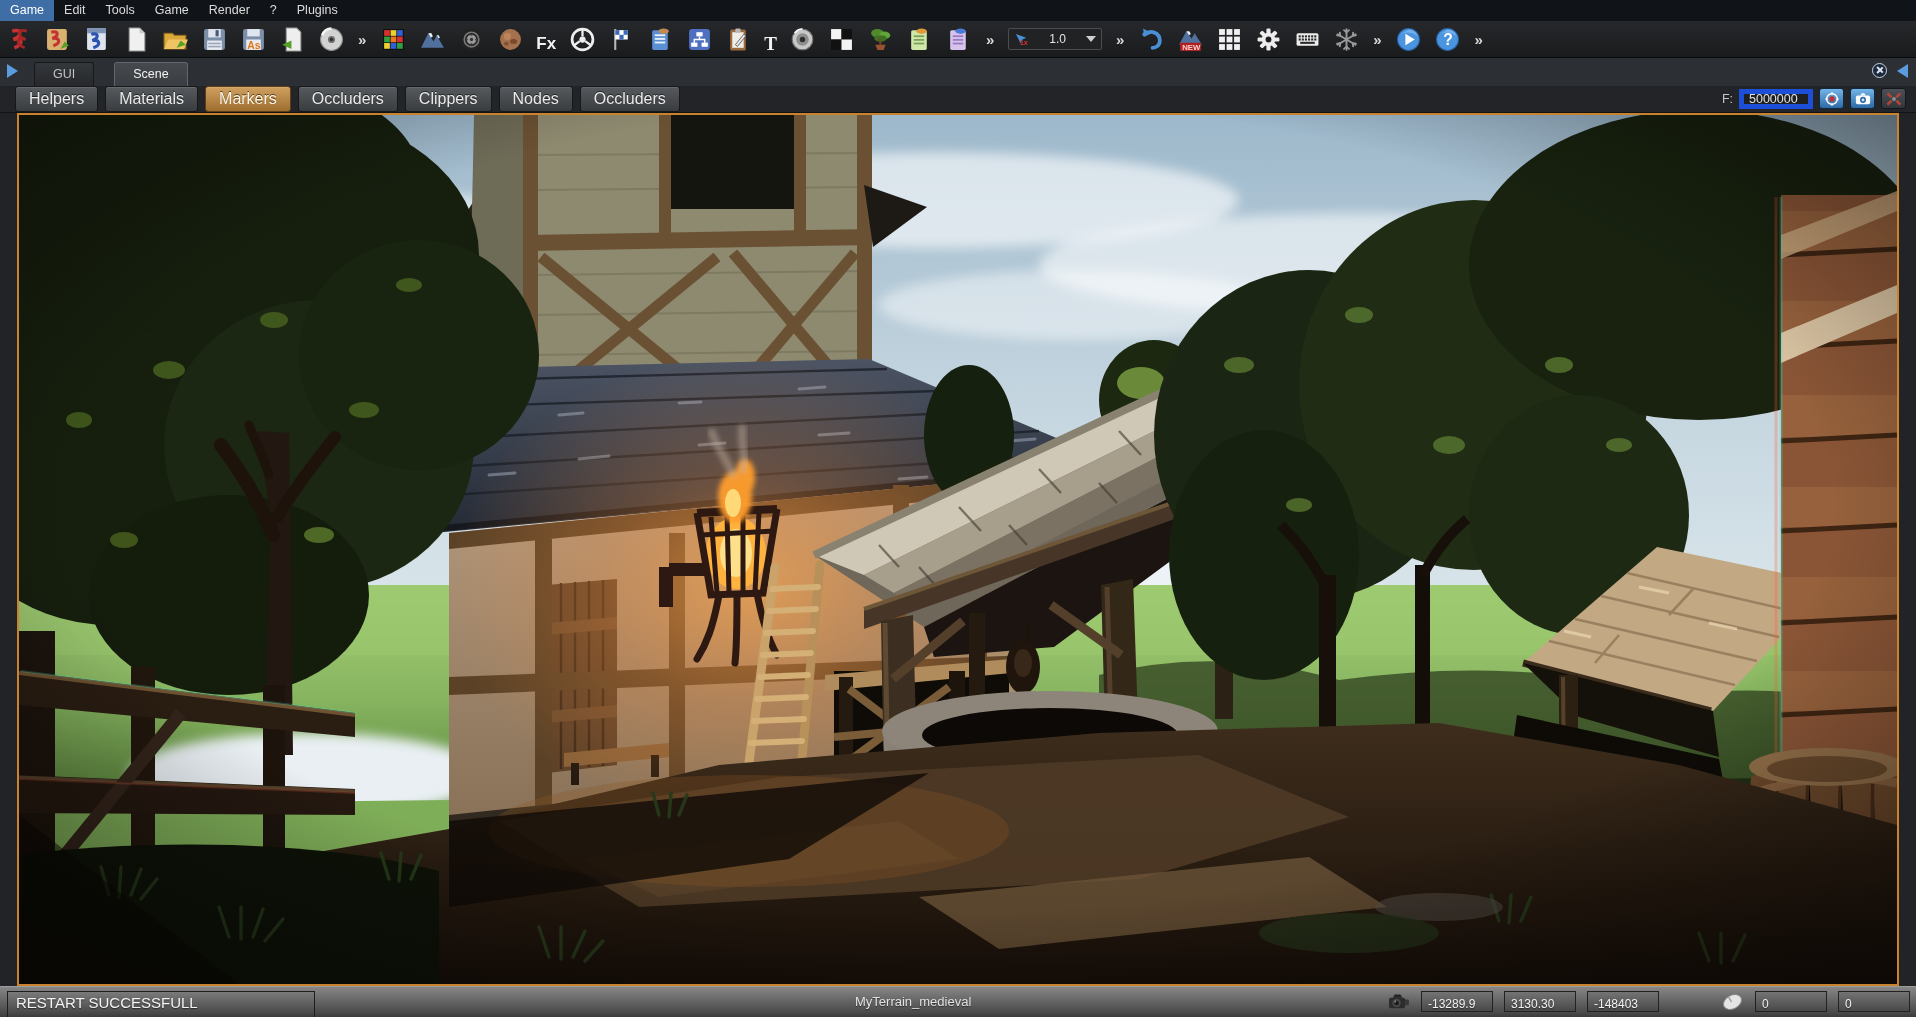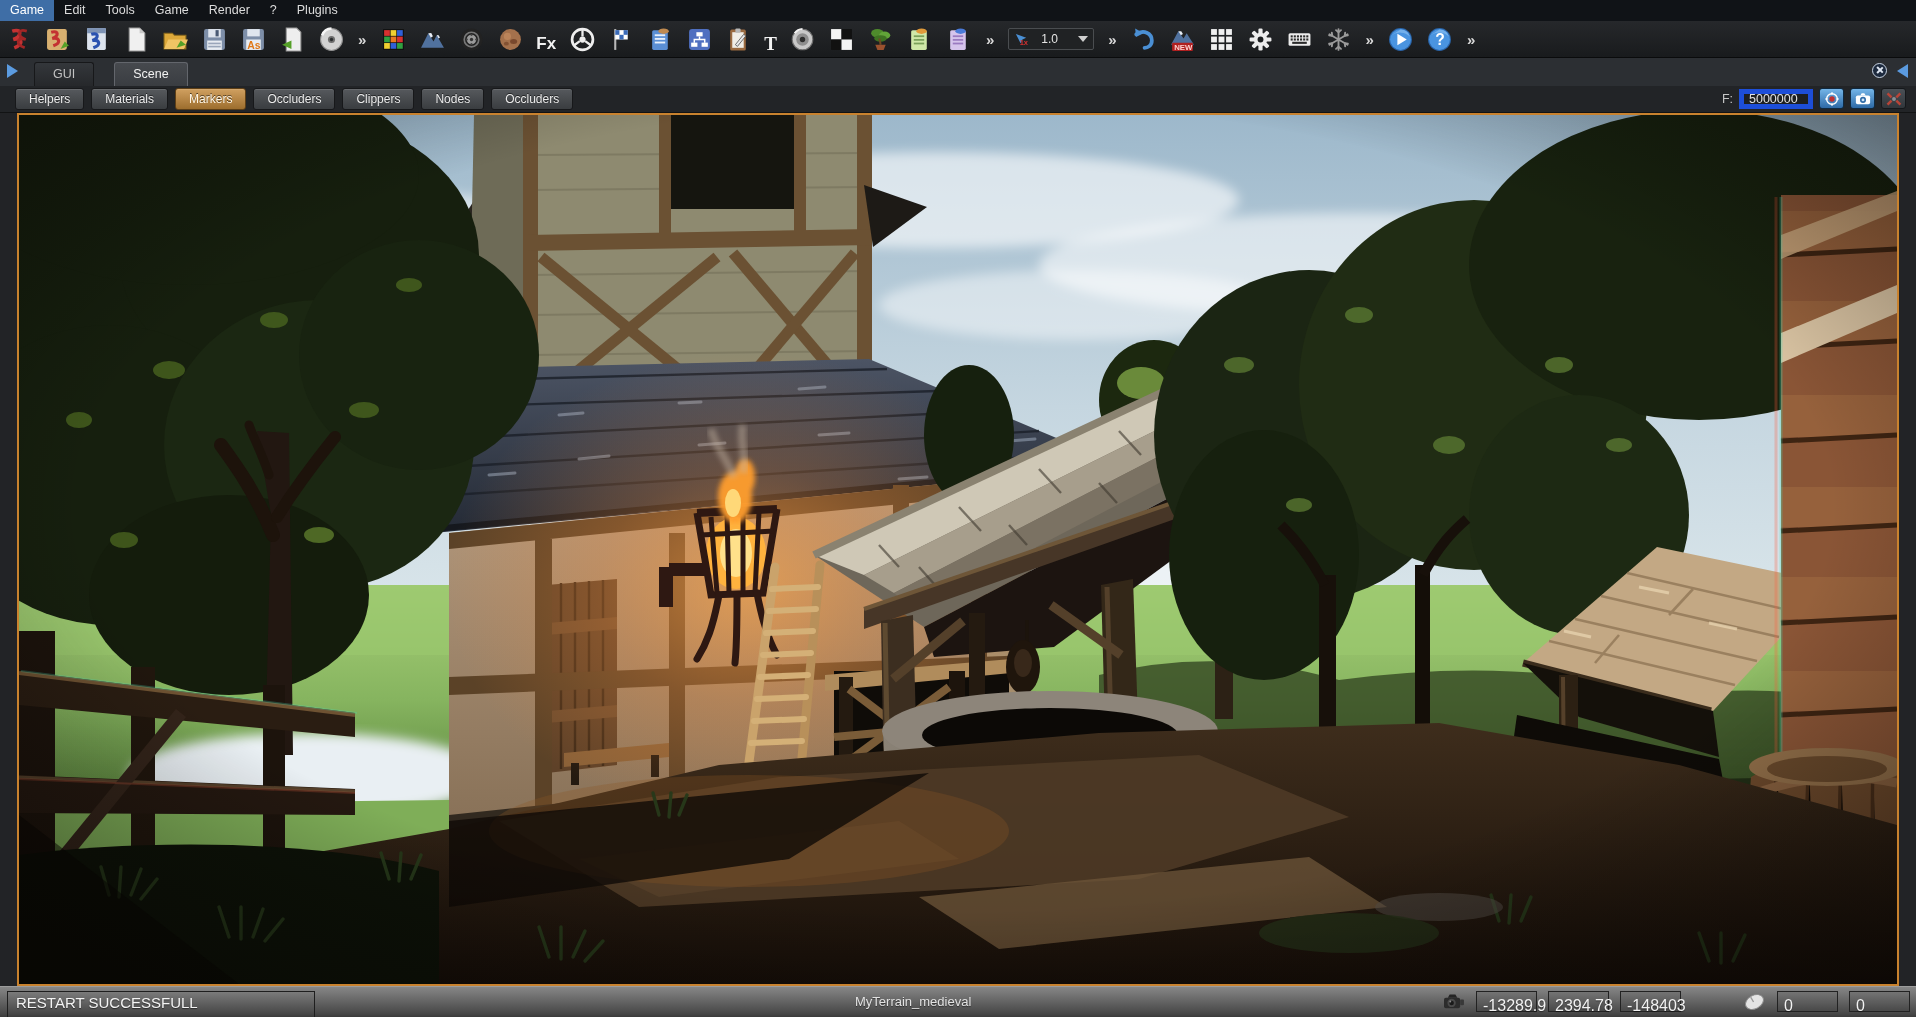--- a/index.html
+++ b/index.html
@@ -21,7 +21,7 @@
   .chev { color:#d8d8d8; font-size:15px; font-weight:bold; padding:0 1px; }
   .tool-text { color:#f2f2f2; font-weight:bold; font-size:17px;margin-top:9px; }
   .tool-text.serif { font-family:"Liberation Serif", serif; font-size:19px; }
-  .combo { display:flex; align-items:center; gap:12px; background:#202224;
+  .combo { display:flex; align-items:center; gap:20px; background:#202224;
            border:1px solid #4a4d50; border-radius:2px; height:22px; padding:0 5px;
            color:#e4e4e4; font-size:12px; min-width:86px; }
   .combo .arrow-dn { width:0; height:0; border-left:5px solid transparent;

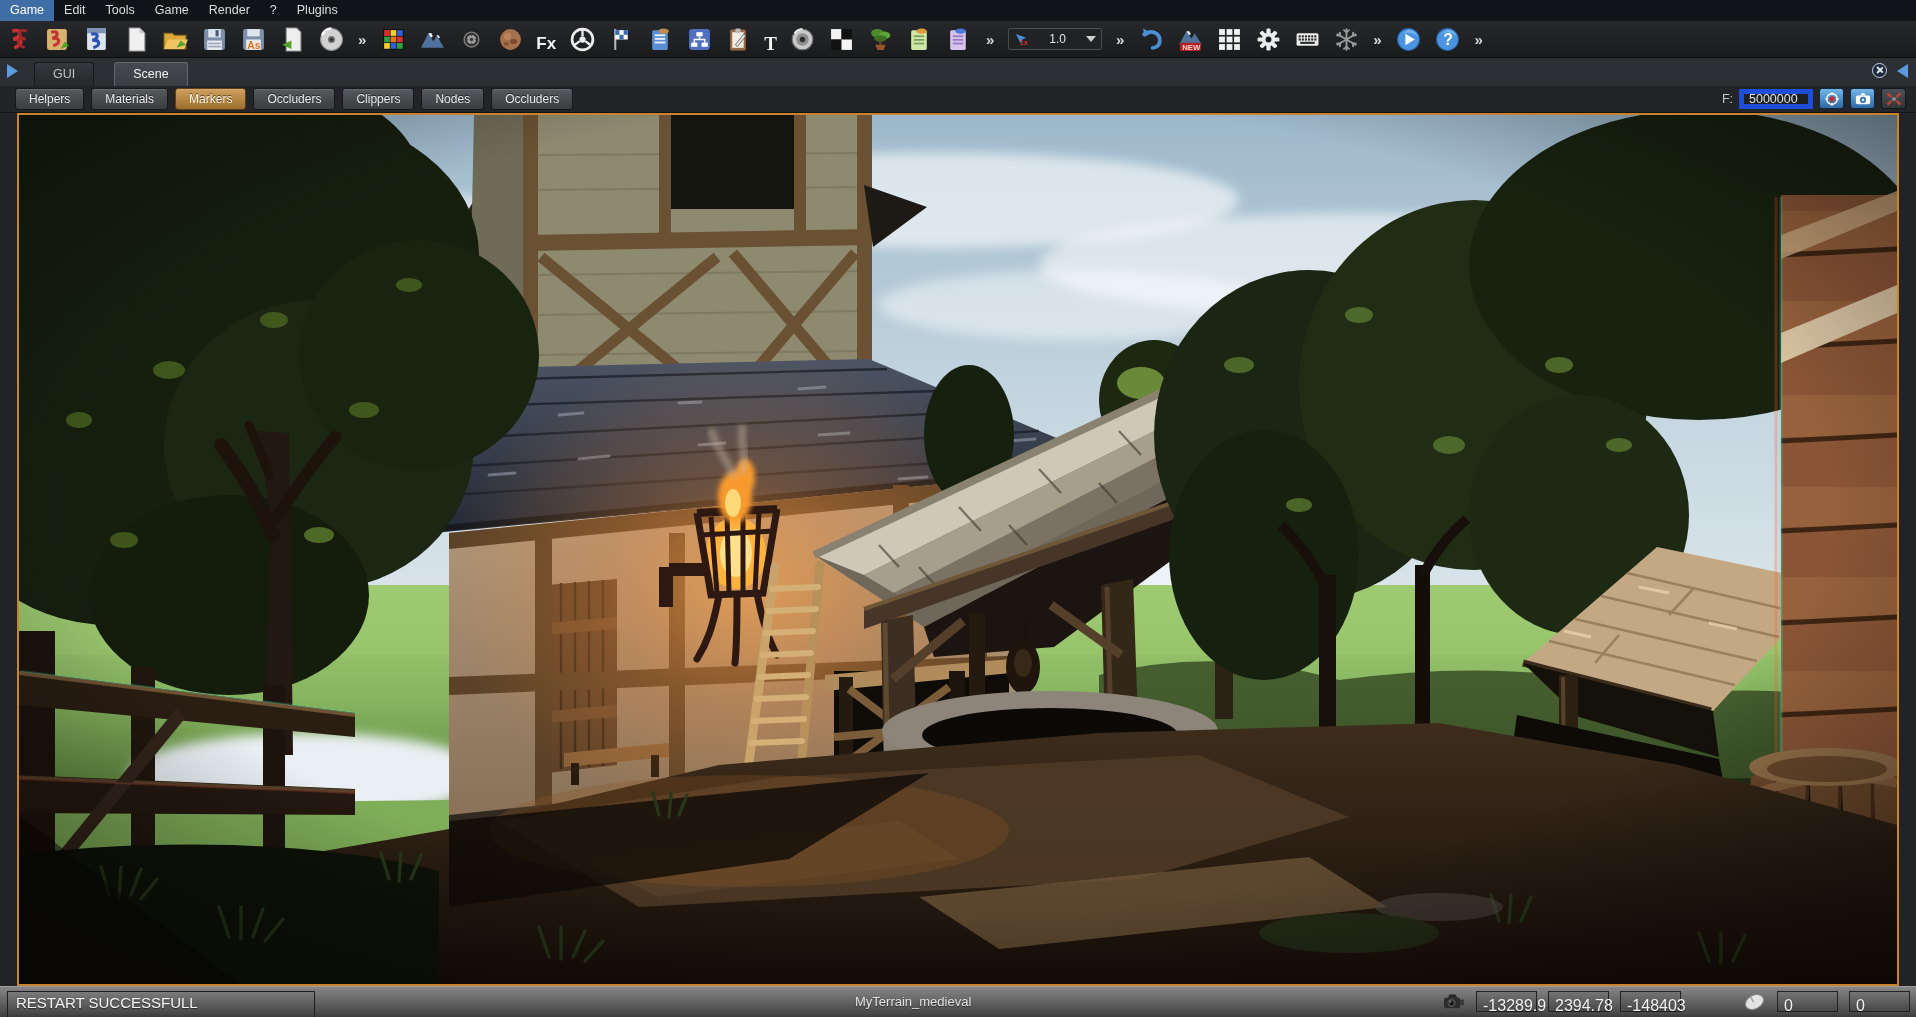--- a/index.html
+++ b/index.html
@@ -49,7 +49,7 @@
   
   .modebar { height:27px; background:#222427; border-bottom:1px solid #121314;
              display:flex; align-items:center; padding-left:15px; gap:7px; position:relative; }
-  .mbtn { font-size:12px; color:#eaeaea; text-shadow:0 -1px 0 rgba(0,0,0,.6);
+  .mbtn { font-size:16px; color:#eaeaea; text-shadow:0 -1px 0 rgba(0,0,0,.6);
           padding:3px 13px; border-radius:3px; border:1px solid #17181a;
           background:linear-gradient(#56595d,#3a3d40); box-shadow:0 1px 0 rgba(255,255,255,.10) inset; }
   .mbtn.active { background:linear-gradient(#d0a060,#9d6e2e); border-color:#5e3f16; color:#fff6e4; }

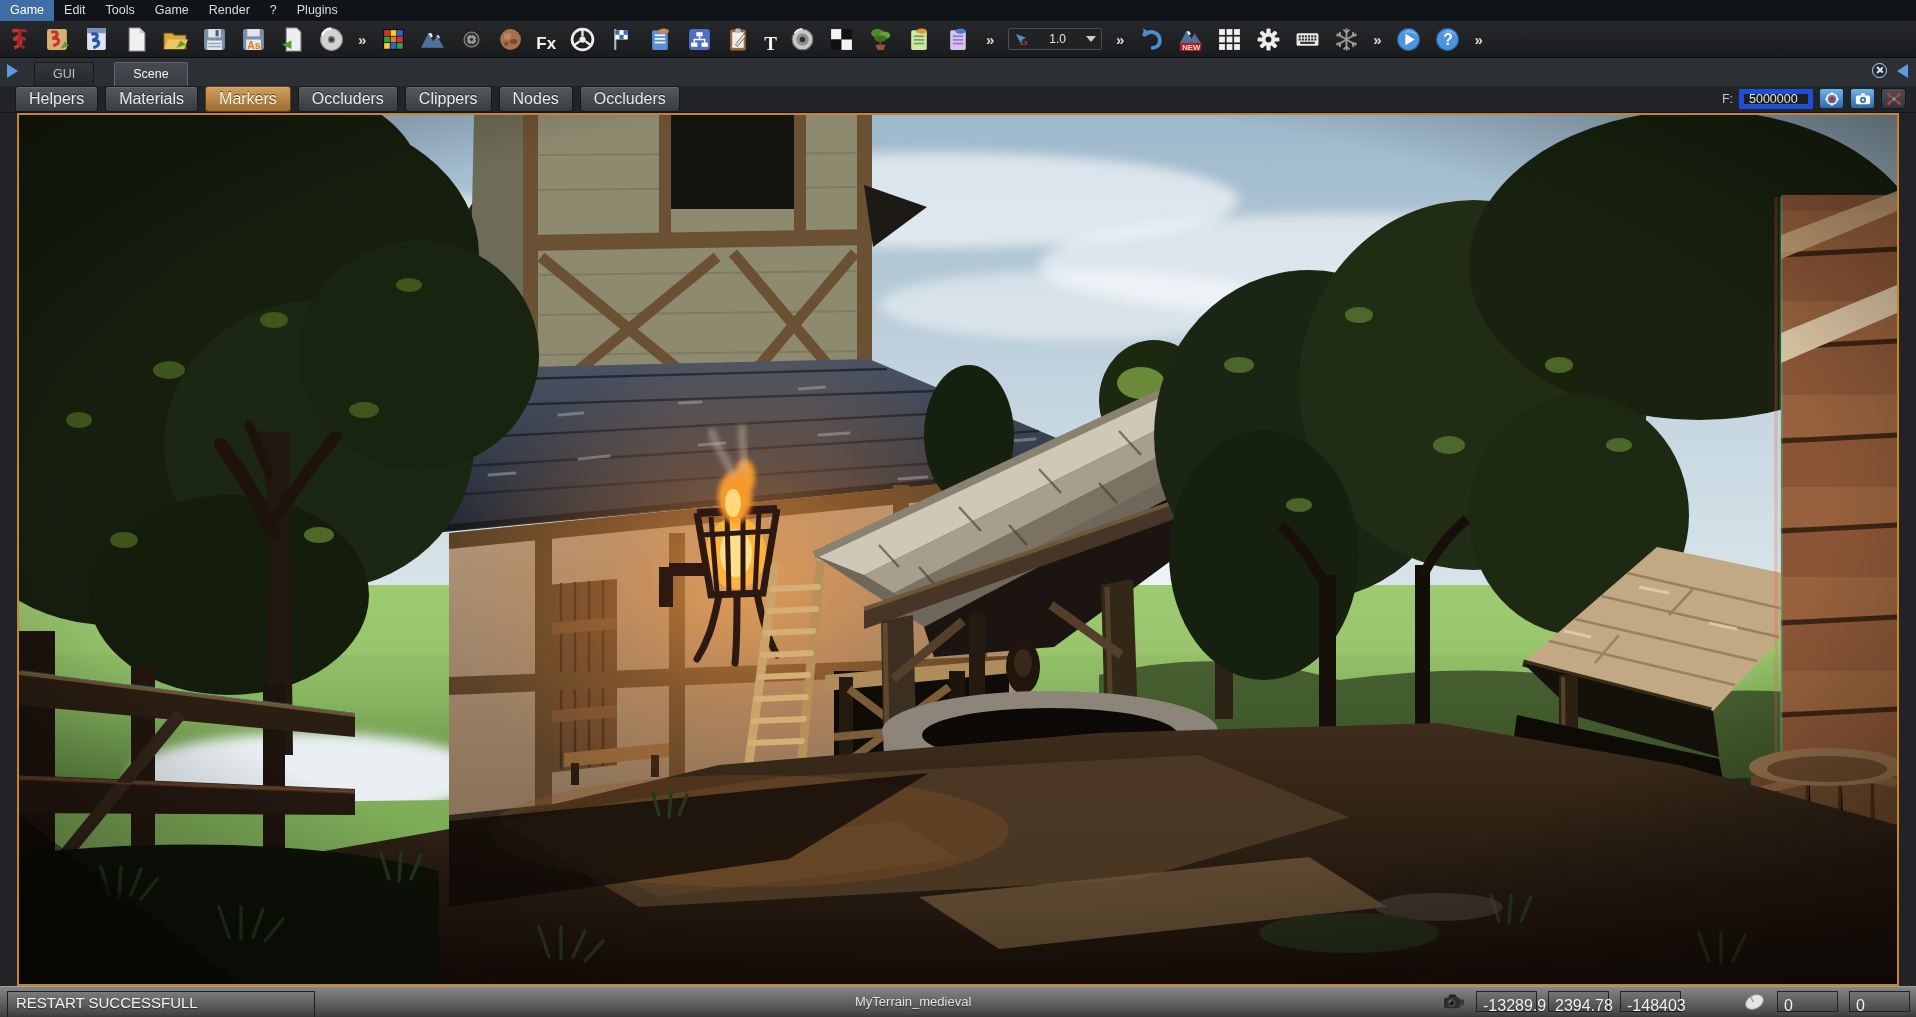--- a/index.html
+++ b/index.html
@@ -77,7 +77,7 @@
   .statterrain { position:absolute; left:855px; top:7px; color:#e2e2e2; font-size:13px;
              text-shadow:0 1px 1px rgba(0,0,0,.5); }
   .statright { position:absolute; right:6px; top:4px; display:flex; align-items:center; gap:11px; }
-  .statbox { width:61px; height:21px; border:1.5px solid #222; color:#f2f2f2; font-size:16px;
+  .statbox { width:72px; height:21px; border:1.5px solid #222; color:#f2f2f2; font-size:12px;
              padding:5px 6px; background:rgba(0,0,0,.05); text-shadow:0 1px 1px rgba(0,0,0,.45); }
   .gapw { width:40px; }
 </style>

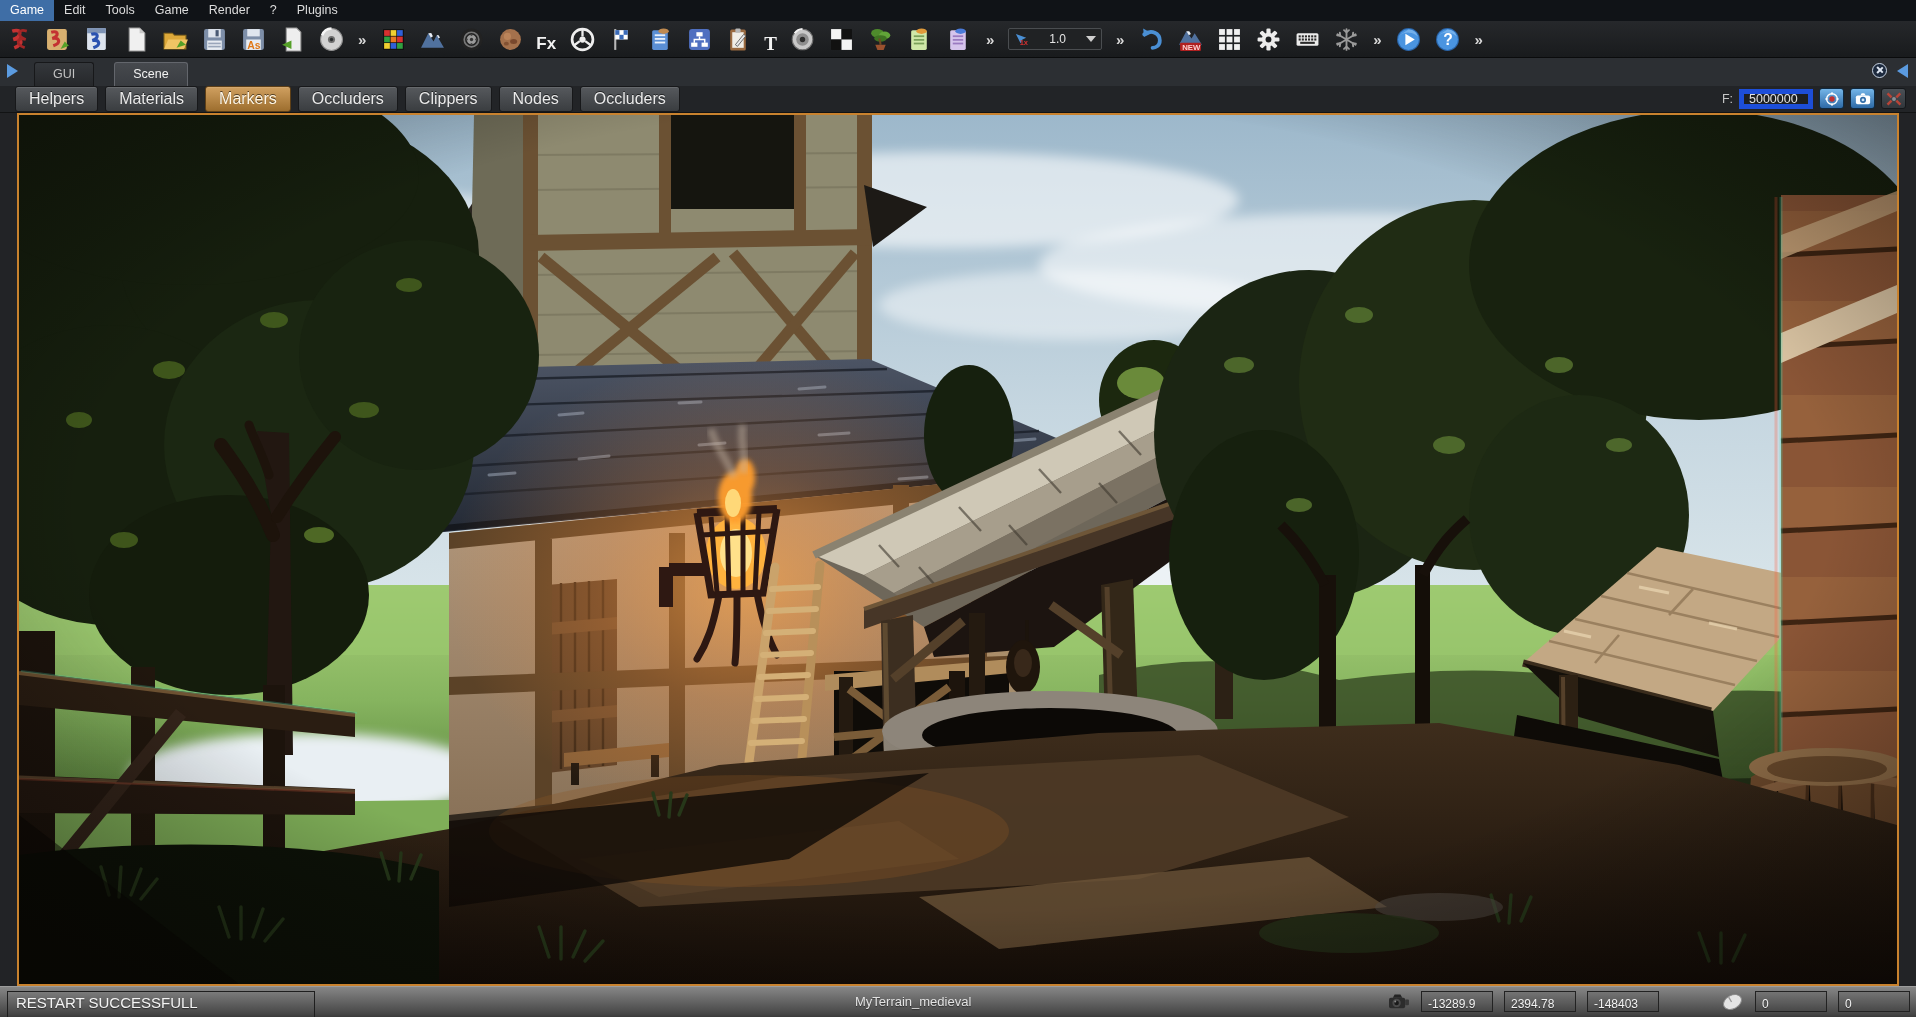--- a/index.html
+++ b/index.html
@@ -875,7 +875,7 @@
       <rect x="19" y="8" width="4" height="6" rx="1" fill="#383838"></rect>
     </svg>
     <div class="statbox">-13289.9</div>
-    <div class="statbox">2394.78</div>
+    <div class="statbox">3130.30</div>
     <div class="statbox">-148403</div>
     <div class="gapw"></div>
     <svg viewBox="0 0 24 18" style="width:23px;height:18px">

